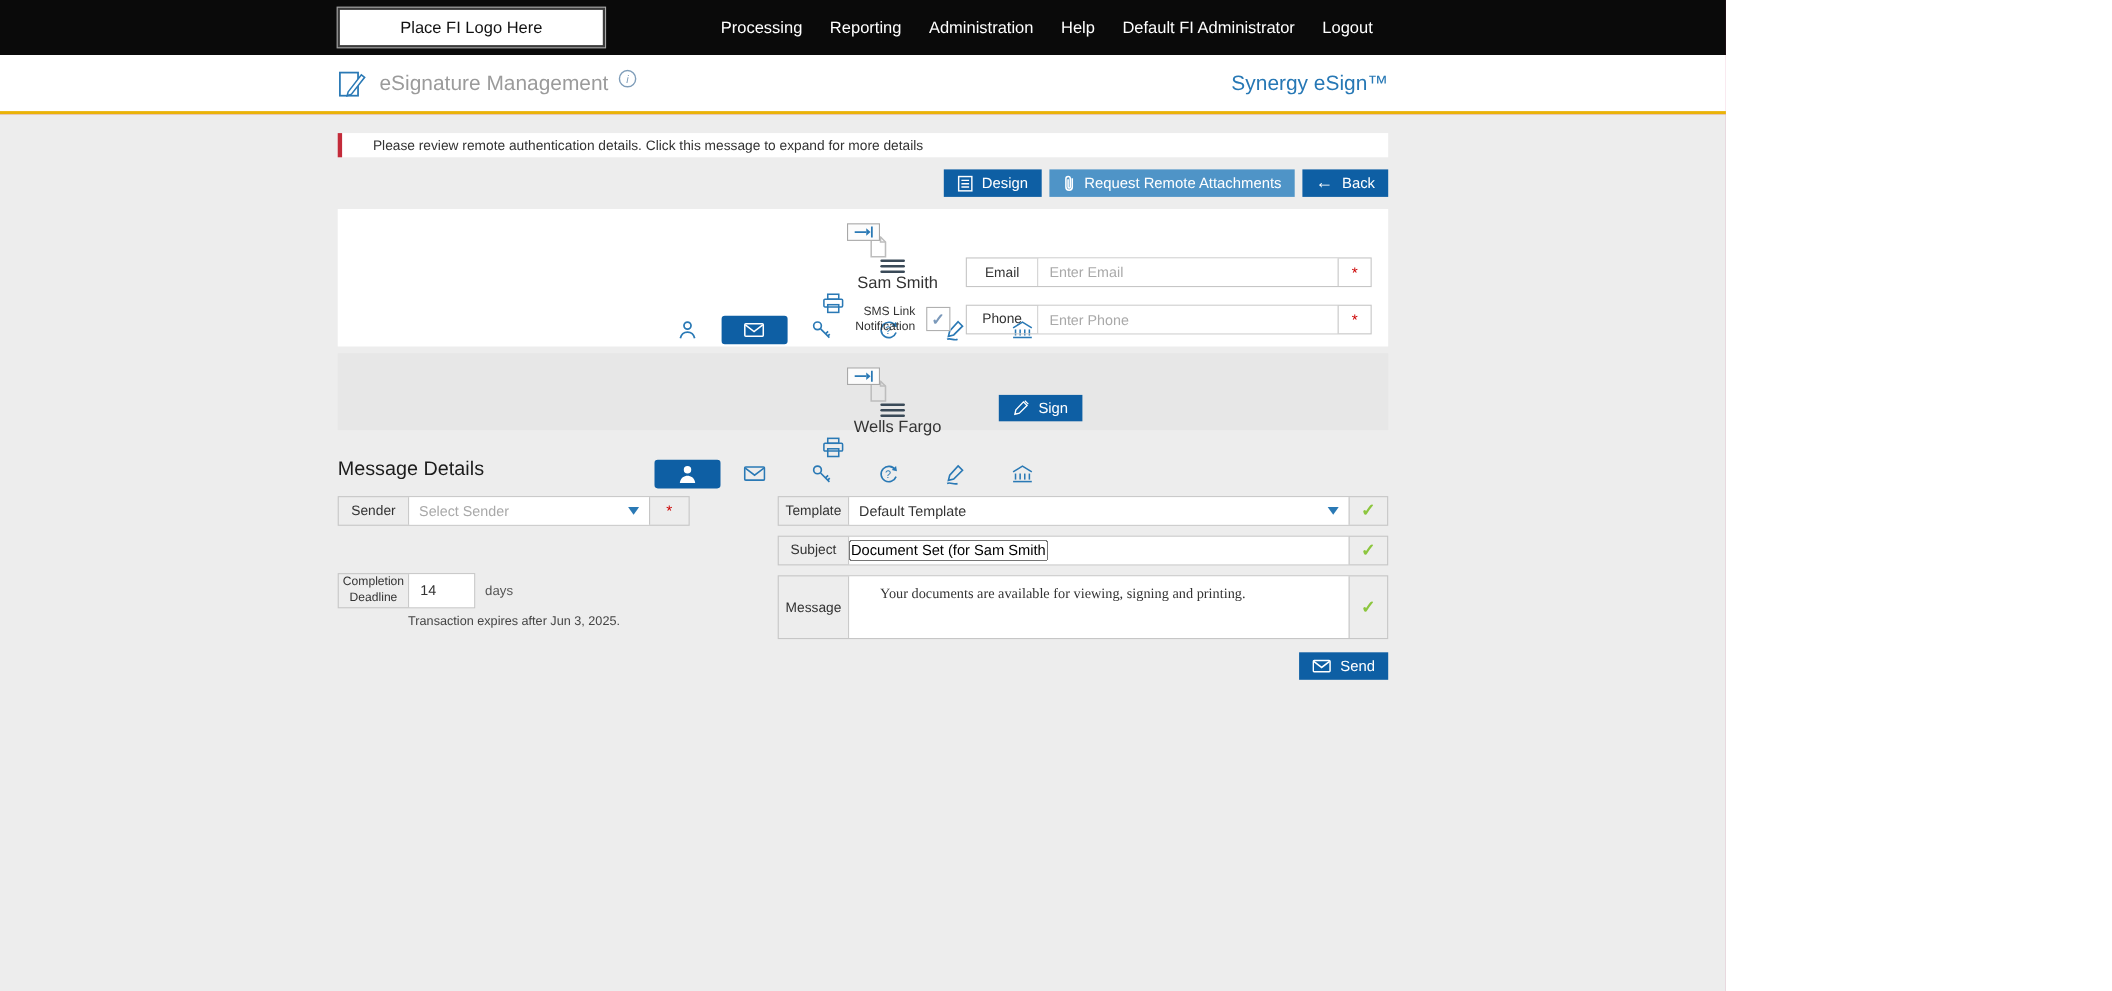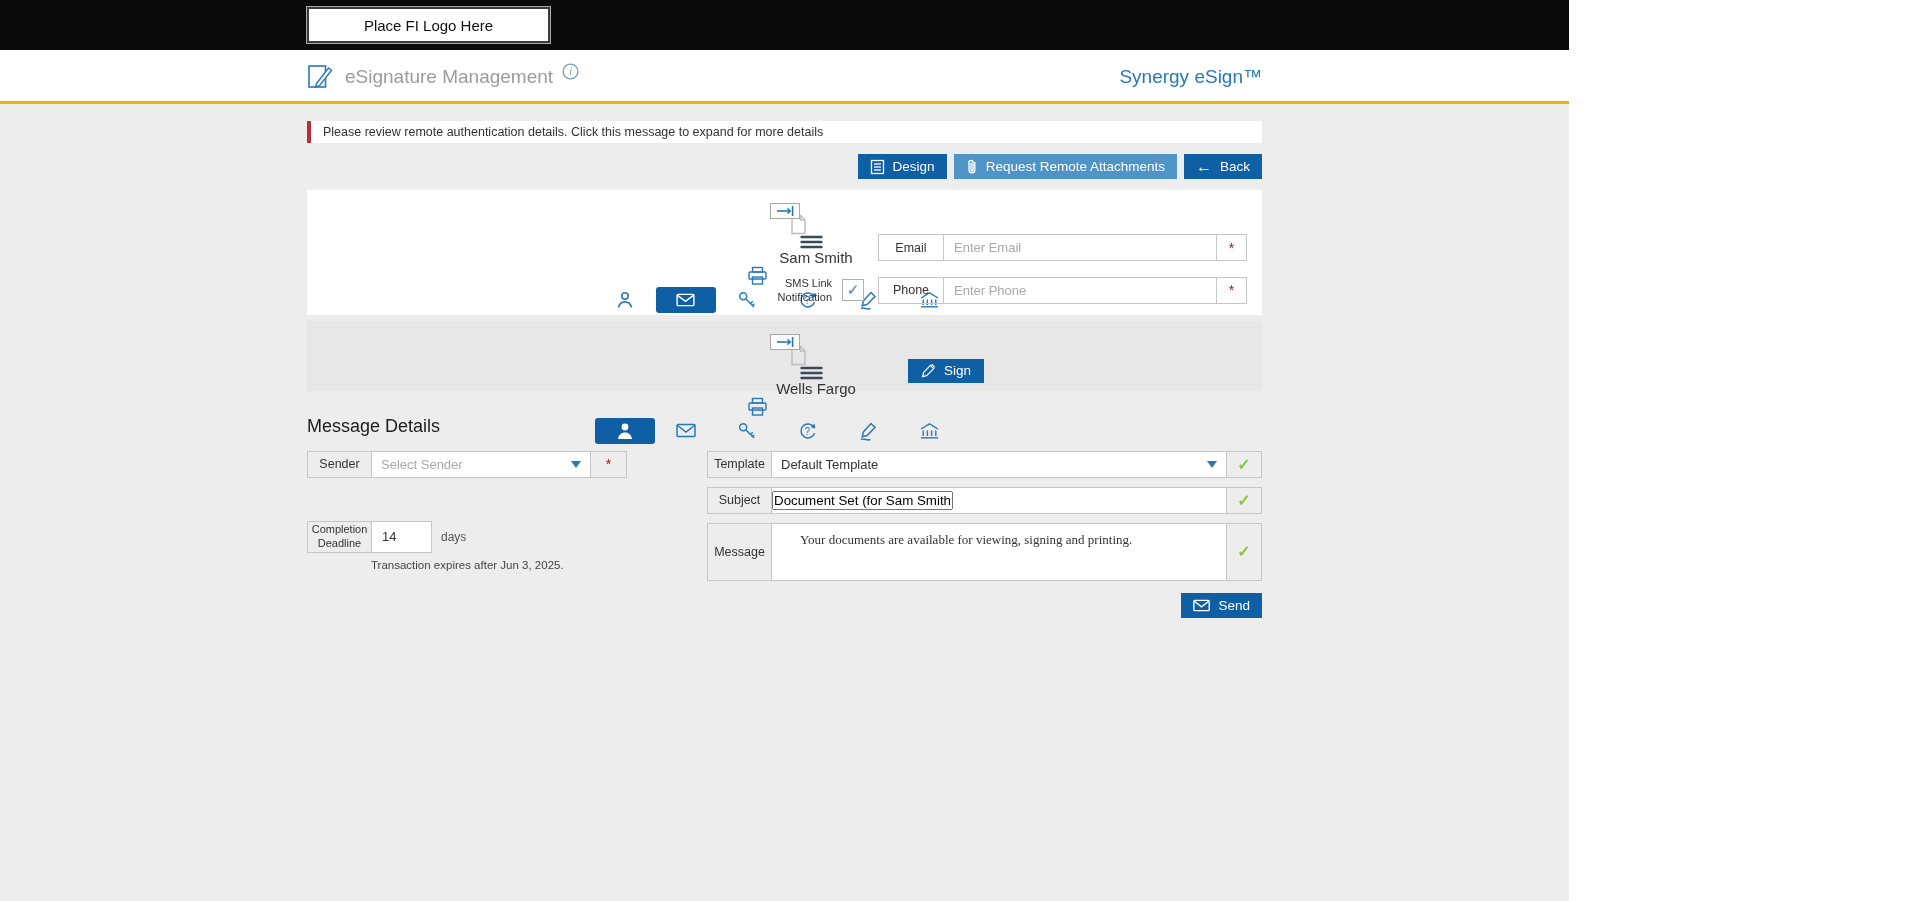--- a/index.html
+++ b/index.html
@@ -114,6 +114,14 @@
       <div class="logo-box" data-interactable="false">
         <span data-interactable="false">Place FI Logo Here</span>
       </div>
+      <nav class="topnav" data-interactable="false">
+        <a data-interactable="true">Processing</a>
+        <a data-interactable="true">Reporting</a>
+        <a data-interactable="true">Administration</a>
+        <a data-interactable="true">Help</a>
+        <a data-interactable="true">Default FI Administrator</a>
+        <a data-interactable="true">Logout</a>
+      </nav>
     </div>
   </div>
 

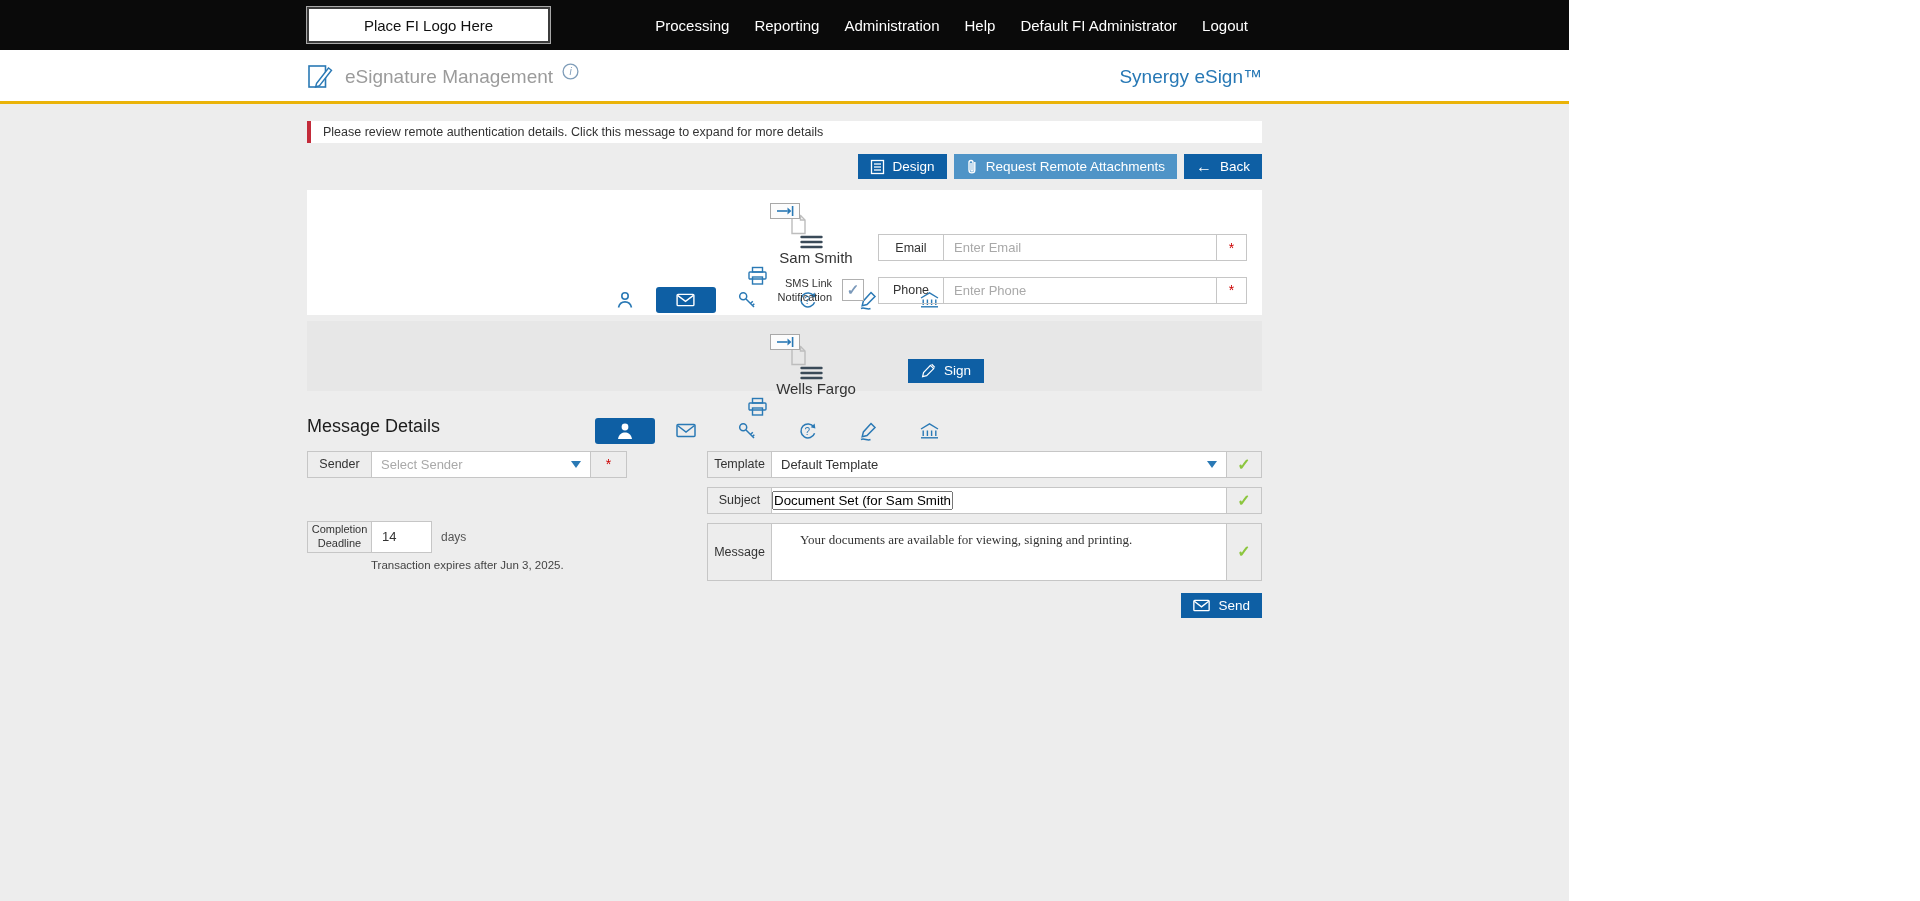--- a/index.html
+++ b/index.html
@@ -28,7 +28,7 @@
   
   .band-content { background: #ededed; height: 797px; padding-top: 17px; }
 
-  .notice { background: #fff; border-left: 4px solid #c32b3a; height: 22px; display: flex; align-items: center; padding-left: 12px; }
+  .notice { background: #fff; border-left: 4px solid #c32b3a; height: 22px; display: flex; align-items: center; padding-left: 28px; }
   .notice span { font-size: 12.5px; color: #333; }
 
   .toolbar { display: flex; justify-content: flex-end; gap: 7px; margin-top: 11px; }

